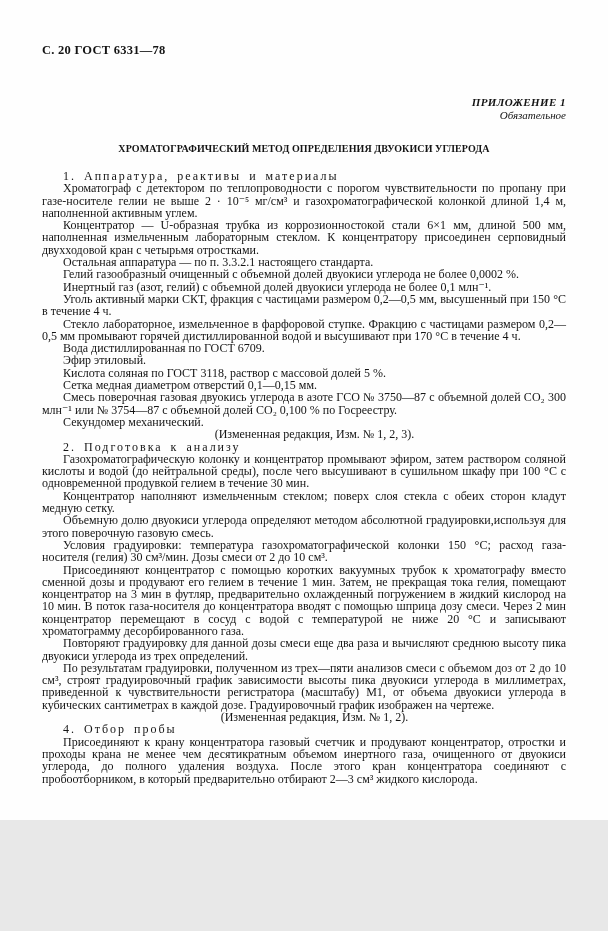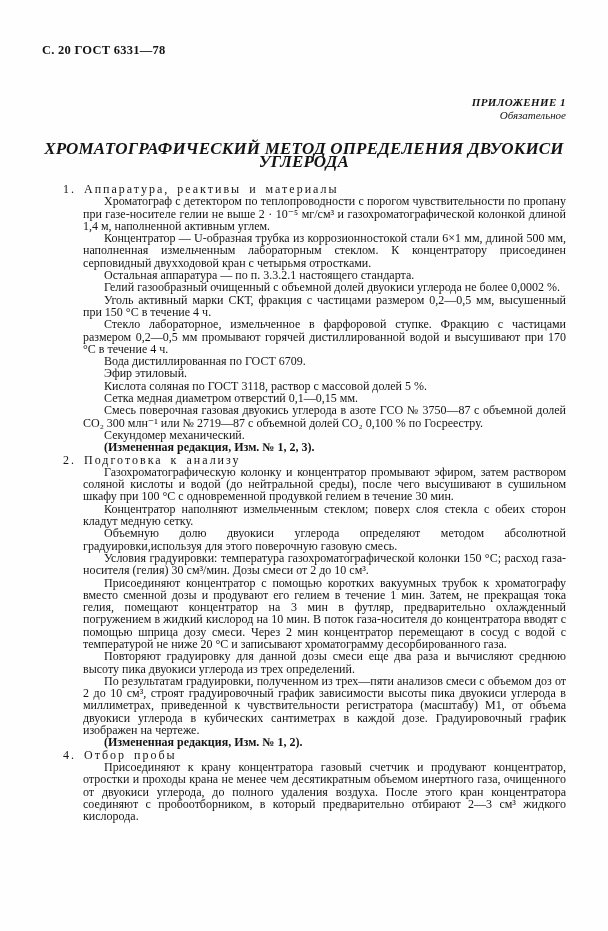--- a/index.html
+++ b/index.html
@@ -7,7 +7,7 @@
   .page {
     position: relative;
     width: 608px;
-    height: 931px;
+    height: 820px;
     background: #fefefe;
     color: #141414;
     font-family: "Liberation Serif", "DejaVu Serif", serif;

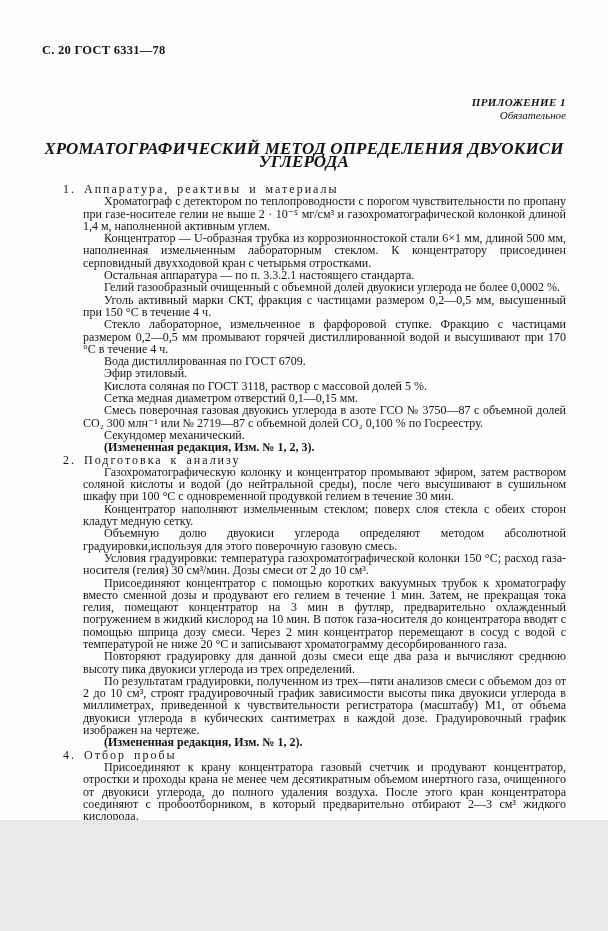--- a/index.html
+++ b/index.html
@@ -33,10 +33,9 @@
     margin-top: 21px;
     text-align: center;
     font-weight: bold;
-    font-size: 17px;
+    font-size: 10px;
     line-height: 13px;
     letter-spacing: 0.01em;
-    font-style: italic;
   }
   .body-text {
     margin-top: 15px;

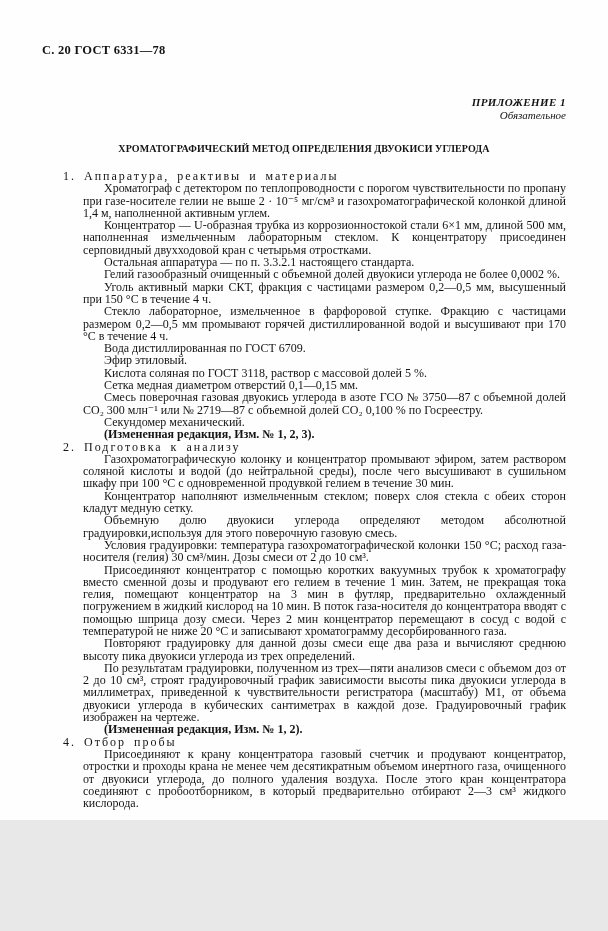--- a/index.html
+++ b/index.html
@@ -52,7 +52,6 @@
   .paragraph {
     text-indent: 21px;
     text-align: justify;
-    margin-left: 41px;
   }
   .paragraph.bold { font-weight: bold; text-align: left; }
 </style>

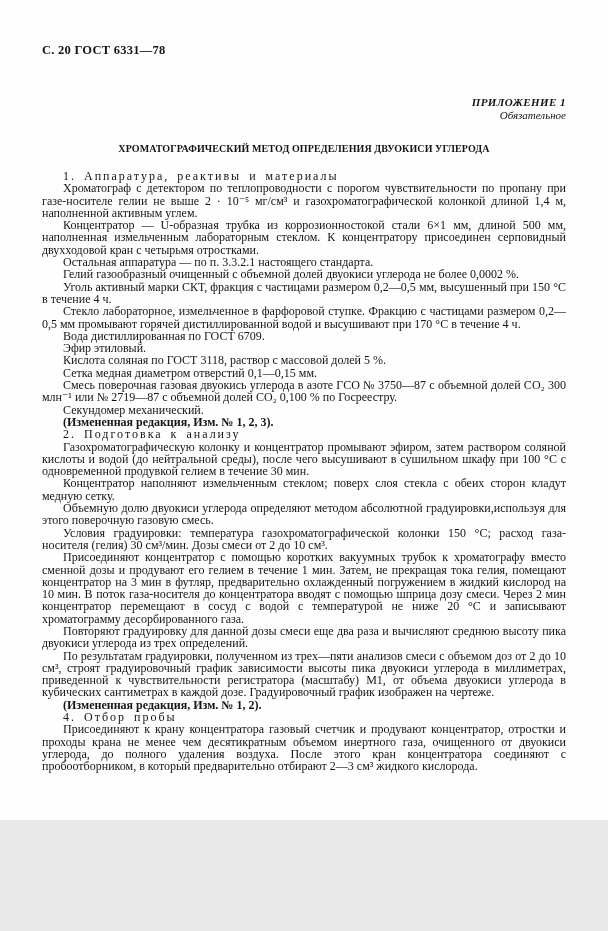--- a/index.html
+++ b/index.html
@@ -75,6 +75,7 @@
         <div class="paragraph">Концентратор — U-образная трубка из коррозионностокой стали 6×1 мм, длиной 500 мм, наполненная измельченным лабораторным стеклом. К концентратору присоединен серповидный двухходовой кран с четырьмя отростками.</div>
         <div class="paragraph">Остальная аппаратура — по п. 3.3.2.1 настоящего стандарта.</div>
         <div class="paragraph">Гелий газообразный очищенный с объемной долей двуокиси углерода не более 0,0002 %.</div>
+        <div class="paragraph">Инертный газ (азот, гелий) с объемной долей двуокиси углерода не более 0,1 млн⁻¹.</div>
         <div class="paragraph">Уголь активный марки СКТ, фракция с частицами размером 0,2—0,5 мм, высушенный при 150 °С в течение 4 ч.</div>
         <div class="paragraph">Стекло лабораторное, измельченное в фарфоровой ступке. Фракцию с частицами размером 0,2—0,5 мм промывают горячей дистиллированной водой и высушивают при 170 °С в течение 4 ч.</div>
         <div class="paragraph">Вода дистиллированная по ГОСТ 6709.</div>

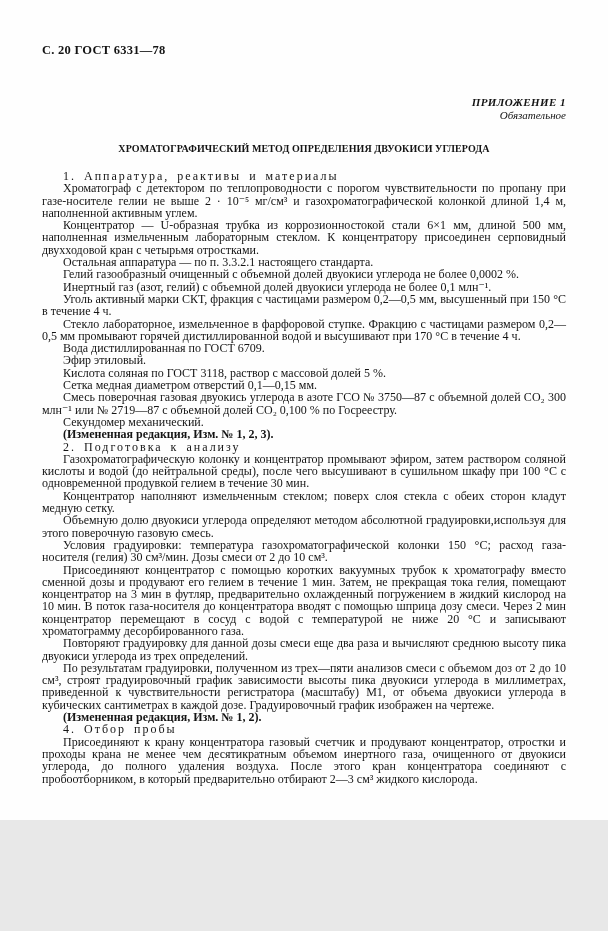--- a/index.html
+++ b/index.html
@@ -82,7 +82,7 @@
         <div class="paragraph">Эфир этиловый.</div>
         <div class="paragraph">Кислота соляная по ГОСТ 3118, раствор с массовой долей 5 %.</div>
         <div class="paragraph">Сетка медная диаметром отверстий 0,1—0,15 мм.</div>
-        <div class="paragraph">Смесь поверочная газовая двуокись углерода в азоте ГСО № 3750—87 с объемной долей СО₂ 300 млн⁻¹ или № 2719—87 с объемной долей СО₂ 0,100 % по Госреестру.</div>
+        <div class="paragraph">Смесь поверочная газовая двуокись углерода в азоте ГСО № 3750—87 с объемной долей СО₂ 300 млн⁻¹ или № 3754—87 с объемной долей СО₂ 0,100 % по Госреестру.</div>
         <div class="paragraph">Секундомер механический.</div>
         <div class="paragraph bold">(Измененная редакция, Изм. № 1, 2, 3).</div>
       </div>

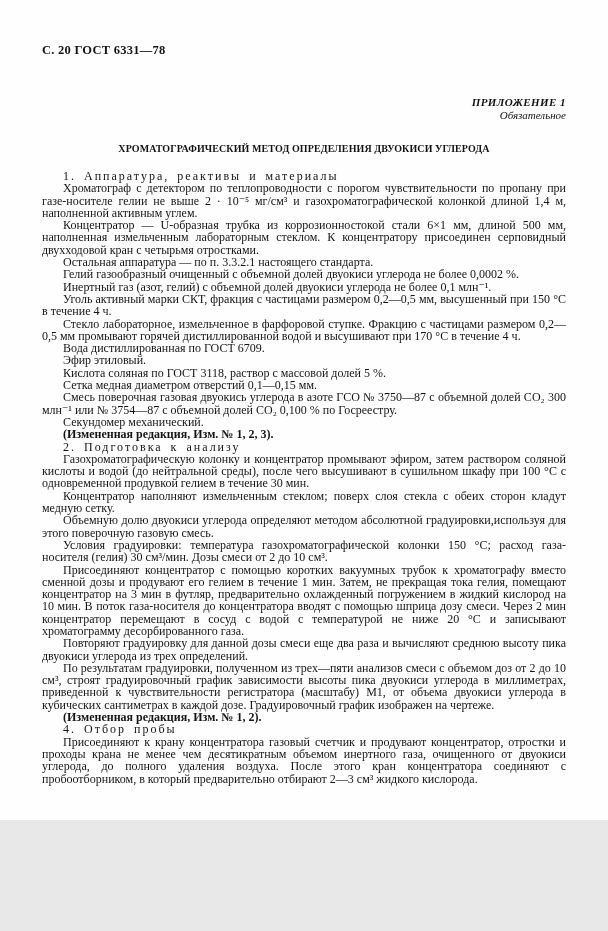--- a/index.html
+++ b/index.html
@@ -53,7 +53,7 @@
     text-indent: 21px;
     text-align: justify;
   }
-  .paragraph.bold { font-weight: bold; text-align: left; }
+  .paragraph.bold { font-weight: normal; text-align: center; }
 </style>
 </head>
 <body>

